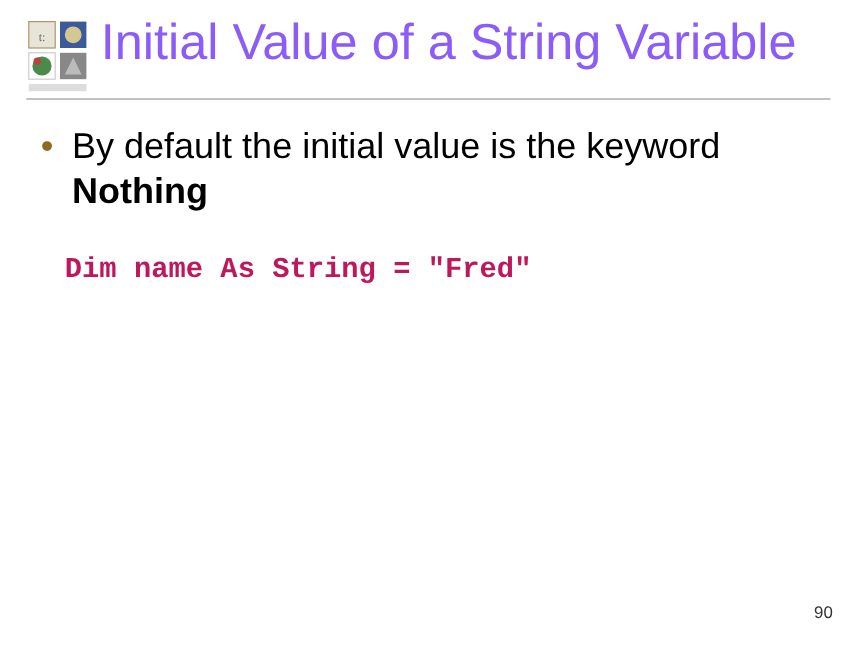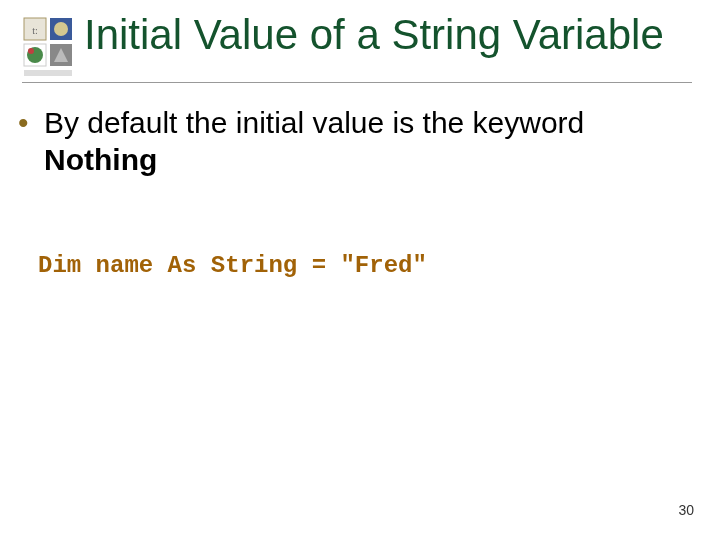--- a/index.html
+++ b/index.html
@@ -25,7 +25,7 @@
   .title {
     font-size: 42px;
     line-height: 1.08;
-    color: #14532d;
+    color: #8b5cf6;
     font-weight: 400;
     margin-left: 6px;
   }

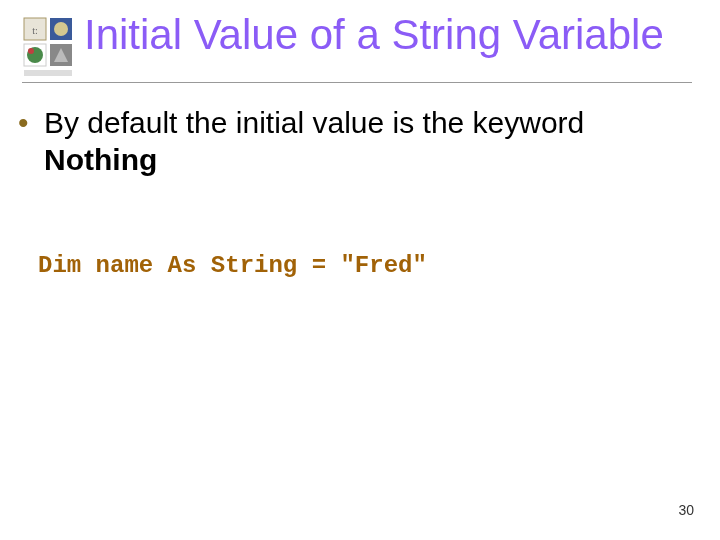--- a/index.html
+++ b/index.html
@@ -35,7 +35,7 @@
     border-top: 1px solid #999;
   }
   .content {
-    padding: 22px 28px 0 14px;
+    padding: 22px 28px 0 30px;
   }
   .bullet-list {
     list-style: none;

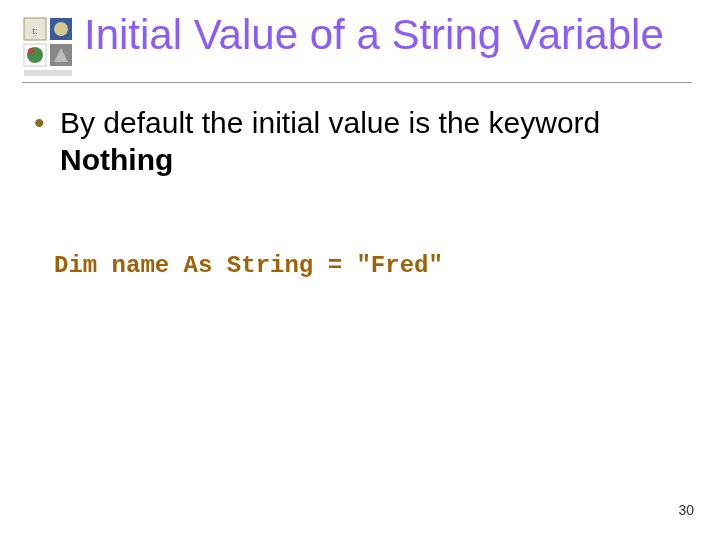--- a/index.html
+++ b/index.html
@@ -58,11 +58,11 @@
   }
   .kw { font-weight: 700; }
   .code-block {
-    margin: 74px 0 0 24px;
+    margin: 34px 0 0 24px;
     font-family: "Courier New", Courier, monospace;
     font-size: 24px;
     font-weight: 700;
-    color: #a16207;
+    color: #be185d;
   }
   .page-num {
     position: absolute;

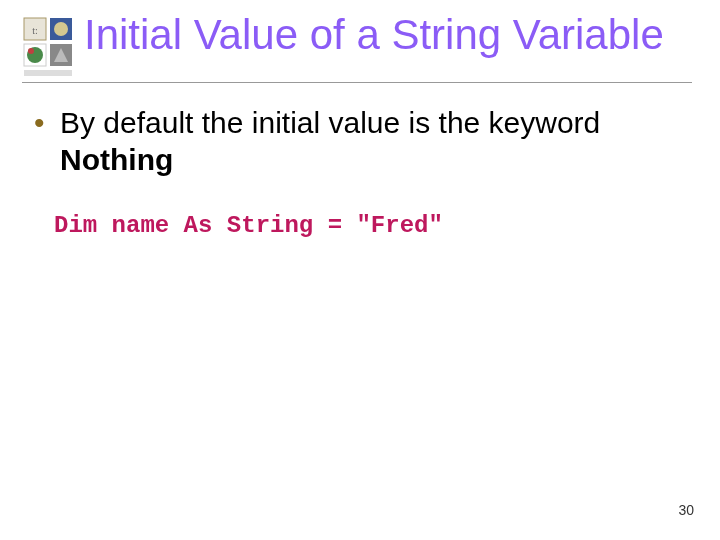--- a/index.html
+++ b/index.html
@@ -102,6 +102,6 @@
   <div class="code-block">Dim name As String = "Fred"</div>
 </div>
 
-<div class="page-num">30</div>
+<div class="page-num">90</div>
 
 </body></html>

